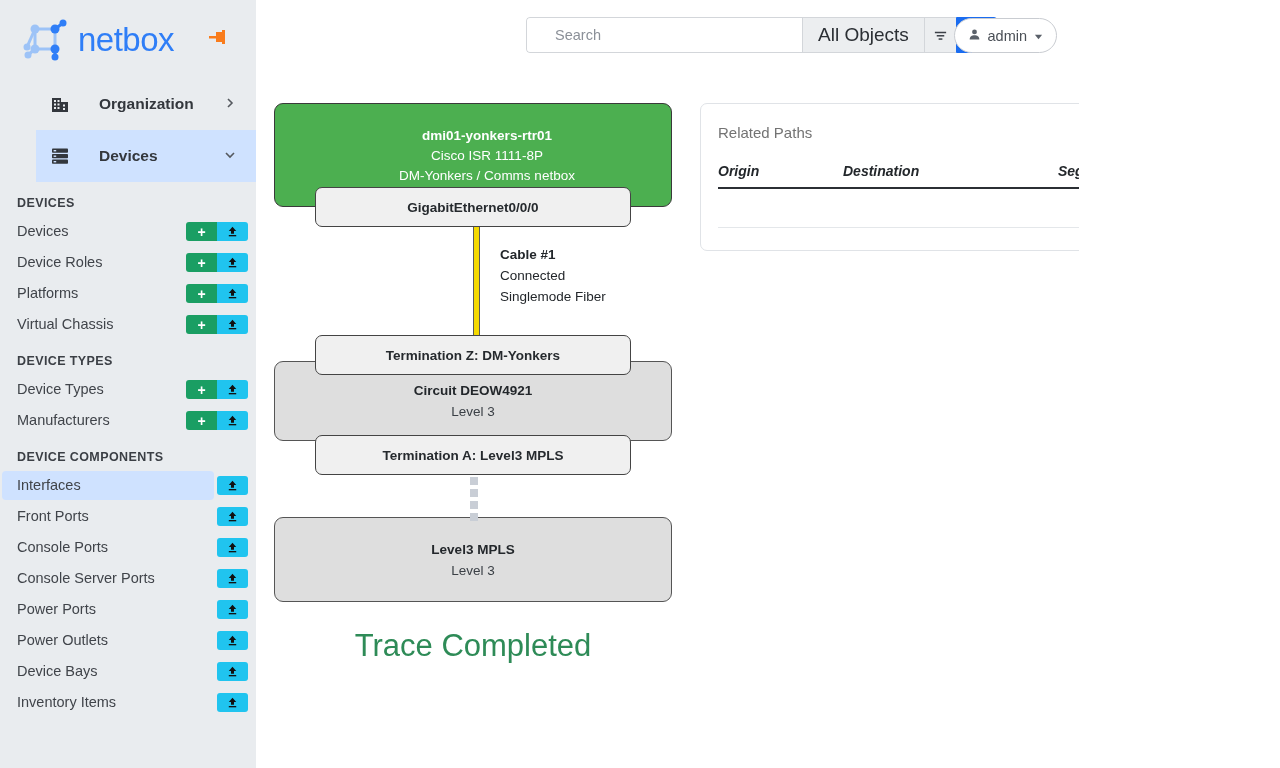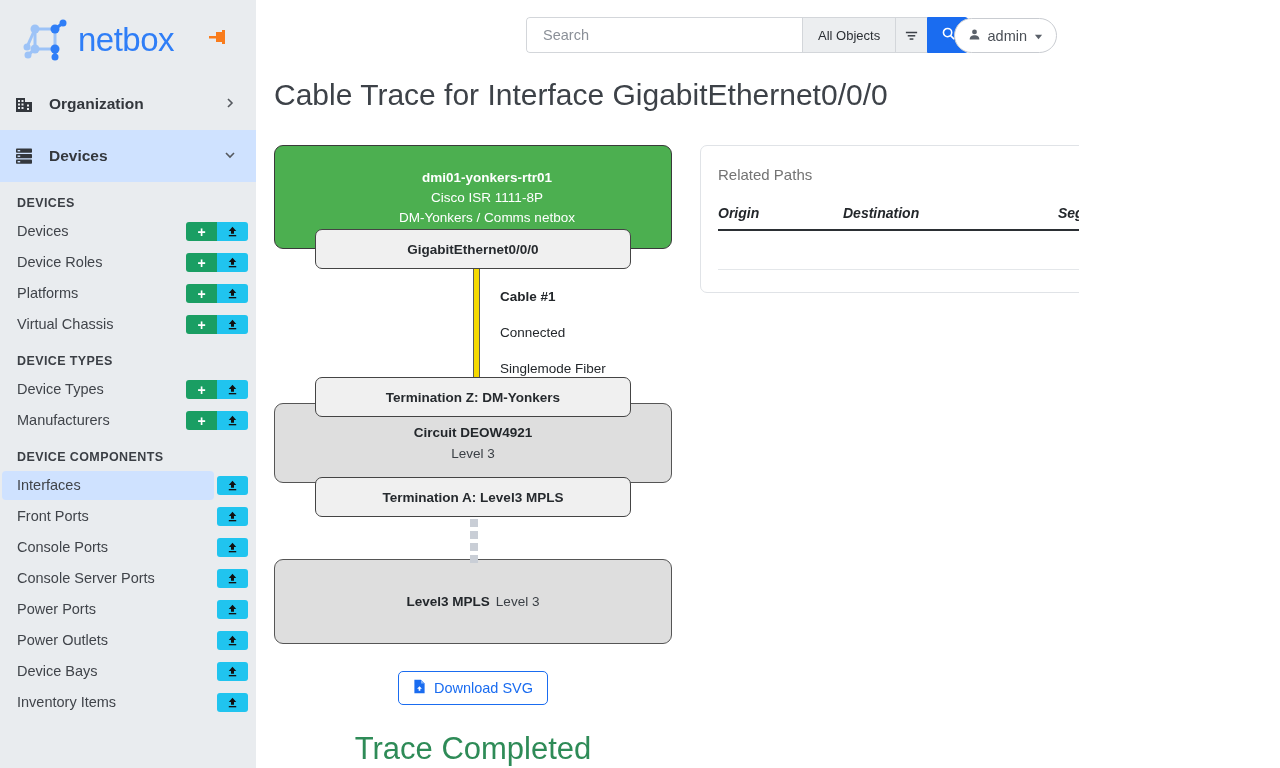--- a/index.html
+++ b/index.html
@@ -87,7 +87,7 @@
     width: 276px; height: 36px;
     border: 1px solid #d3d6da; border-right: none;
     border-radius: 4px 0 0 4px;
-    padding: 0 16px; font-size: 14.5px; color: #333;
+    padding: 0 28px; font-size: 14.5px; color: #333;
     font-family: "Liberation Sans", sans-serif;
     background: #fff; outline: none;
   }

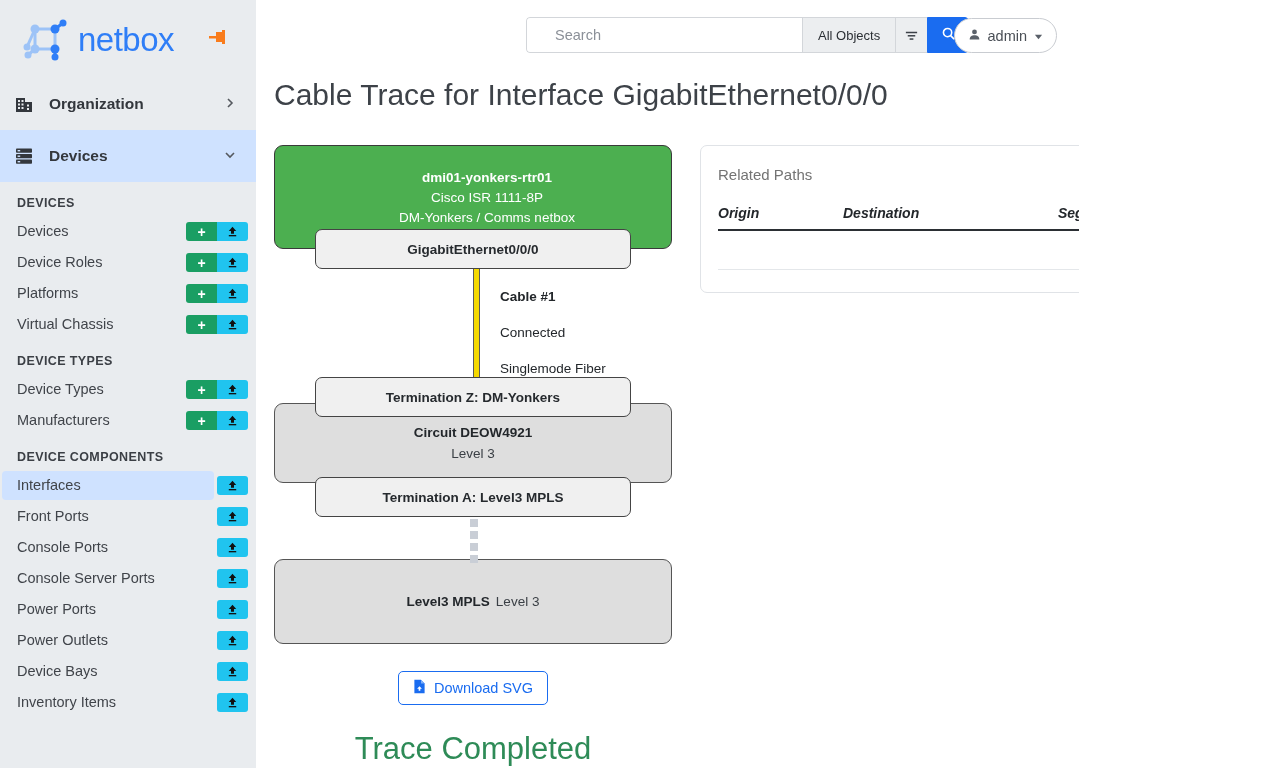--- a/index.html
+++ b/index.html
@@ -96,7 +96,7 @@
     height: 36px; padding: 0 15px;
     display: flex; align-items: center;
     background: #eceef0; border: 1px solid #d3d6da; border-right: none;
-    font-size: 13px; color: #2b2f34; cursor: pointer;
+    font-size: 19px; color: #2b2f34; cursor: pointer;
   }
   .search-filter {
     height: 36px; width: 32px;

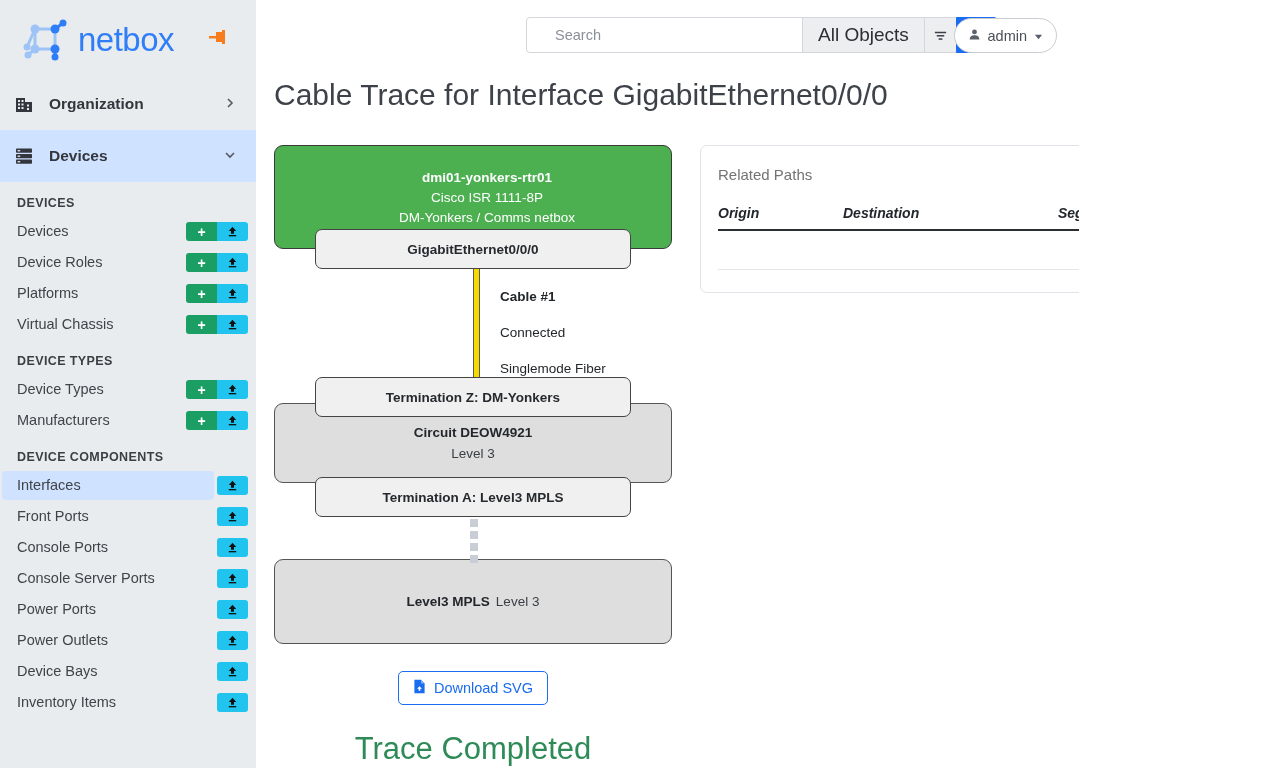--- a/index.html
+++ b/index.html
@@ -33,8 +33,9 @@
     display: flex; align-items: center;
     height: 52px;
     padding: 0 20px 0 13px;
-    gap: 14px;
+    gap: 28px;
     cursor: pointer;
+    margin-left: 36px;
   }
   .nav-group.active { background: #cfe2ff; }
   .nav-group .g-icon { width: 22px; height: 22px; flex: 0 0 22px; display:flex; align-items:center; justify-content:center;}

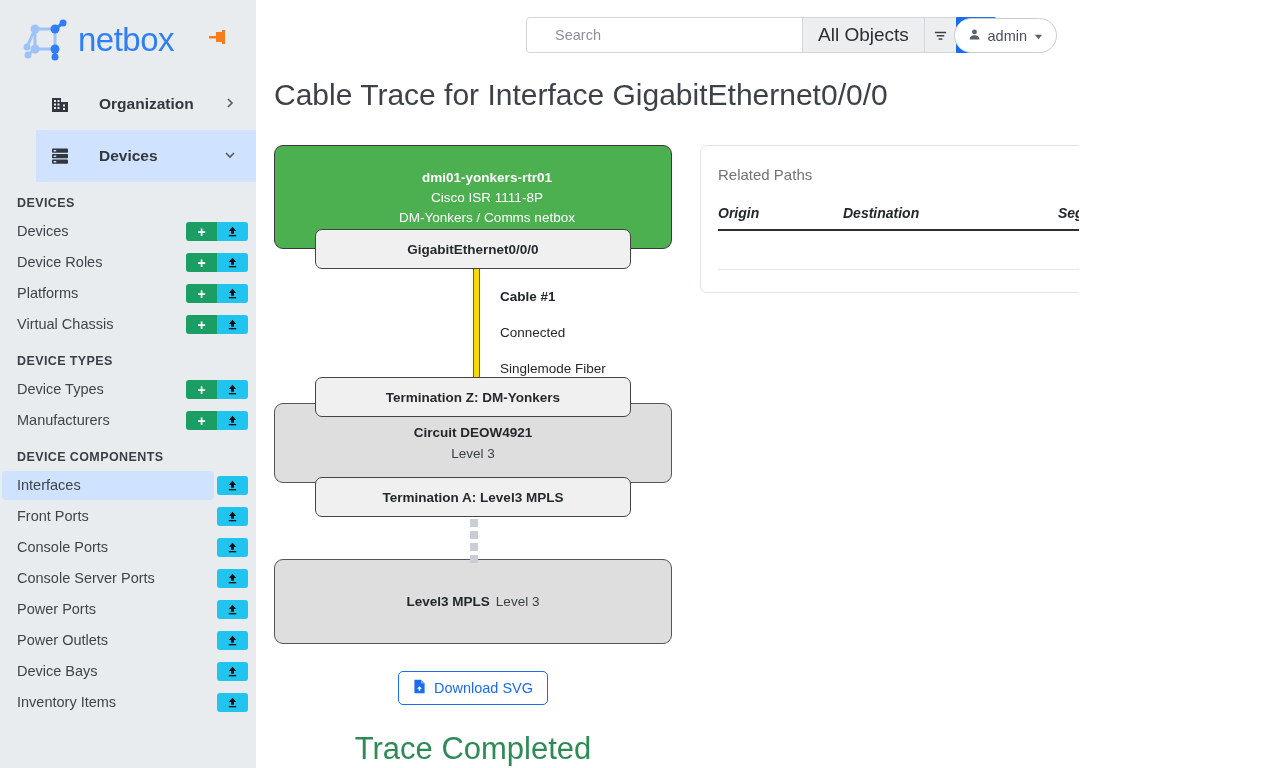--- a/index.html
+++ b/index.html
@@ -498,7 +498,6 @@
       </div>
     </div>
 
-    <h1 class="page-title">Cable Trace for Interface GigabitEthernet0/0/0</h1>
 
     <div class="content">
 

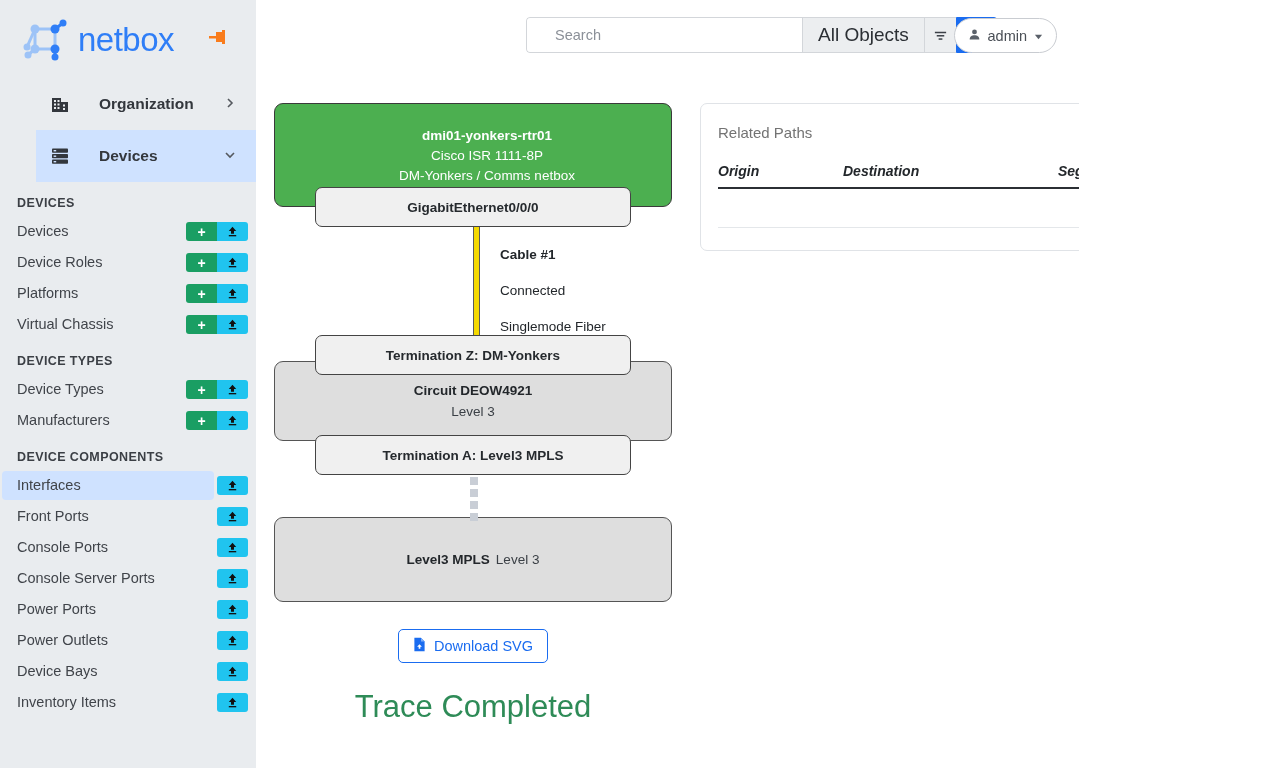--- a/index.html
+++ b/index.html
@@ -156,7 +156,7 @@
   }
   .cable-label { position: absolute; left: 226px; top: 20px; }
   .cable-label .c-title { font-size: 13.5px; font-weight: bold; color: #23272b; }
-  .cable-label .c-line { font-size: 13.5px; color: #23272b; margin-top: 21px; }
+  .cable-label .c-line { font-size: 13.5px; color: #23272b; margin-top: 6px; }
 
   .circuit-wrap { position: relative; height: 138px; }
   .circuit-box {

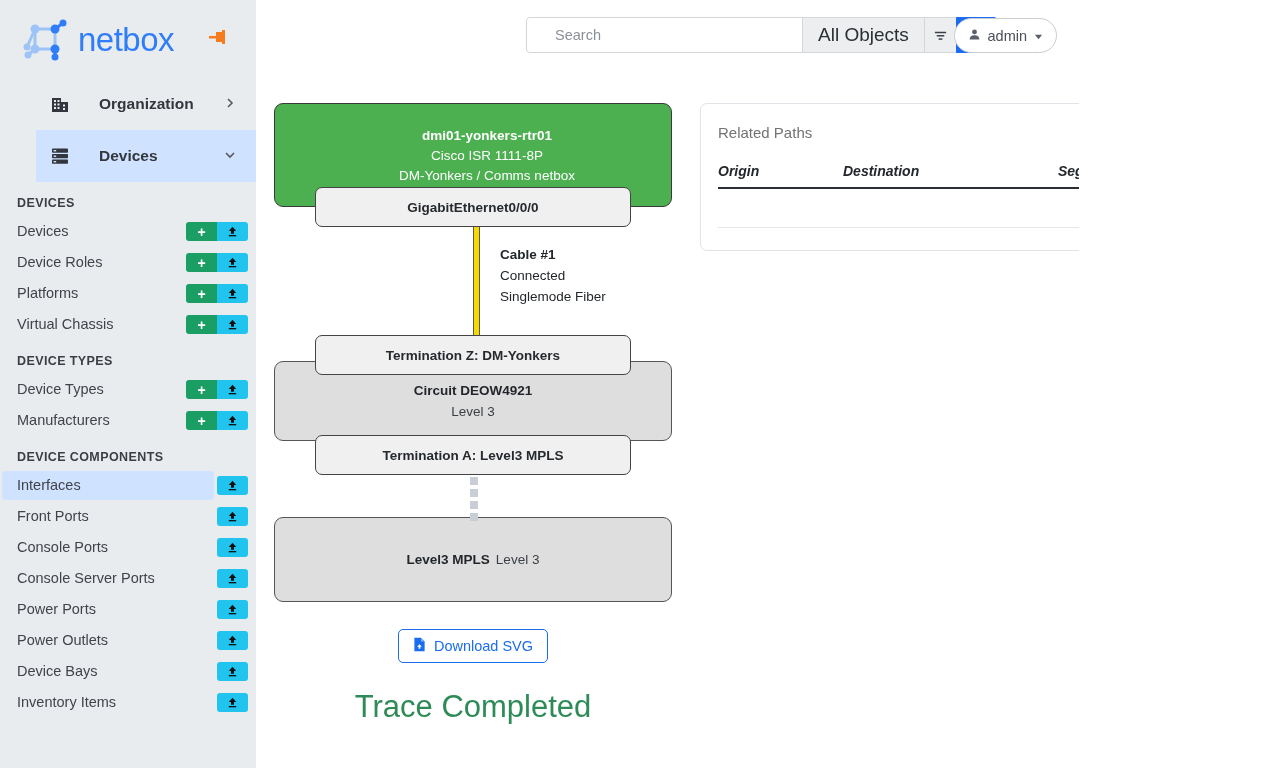--- a/index.html
+++ b/index.html
@@ -179,7 +179,7 @@
   .node-provider {
     width: 398px; height: 85px;
     background: #dedede; border: 1px solid #555; border-radius: 9px;
-    display: flex; align-items: center; justify-content: center; gap: 6px;
+    display: flex; flex-direction: column; align-items: center; justify-content: center; gap: 6px;
   }
   .node-provider .p-title { font-size: 13.5px; font-weight: bold; color: #23272b; }
   .node-provider .p-sub { font-size: 13.5px; color: #3b4046; }

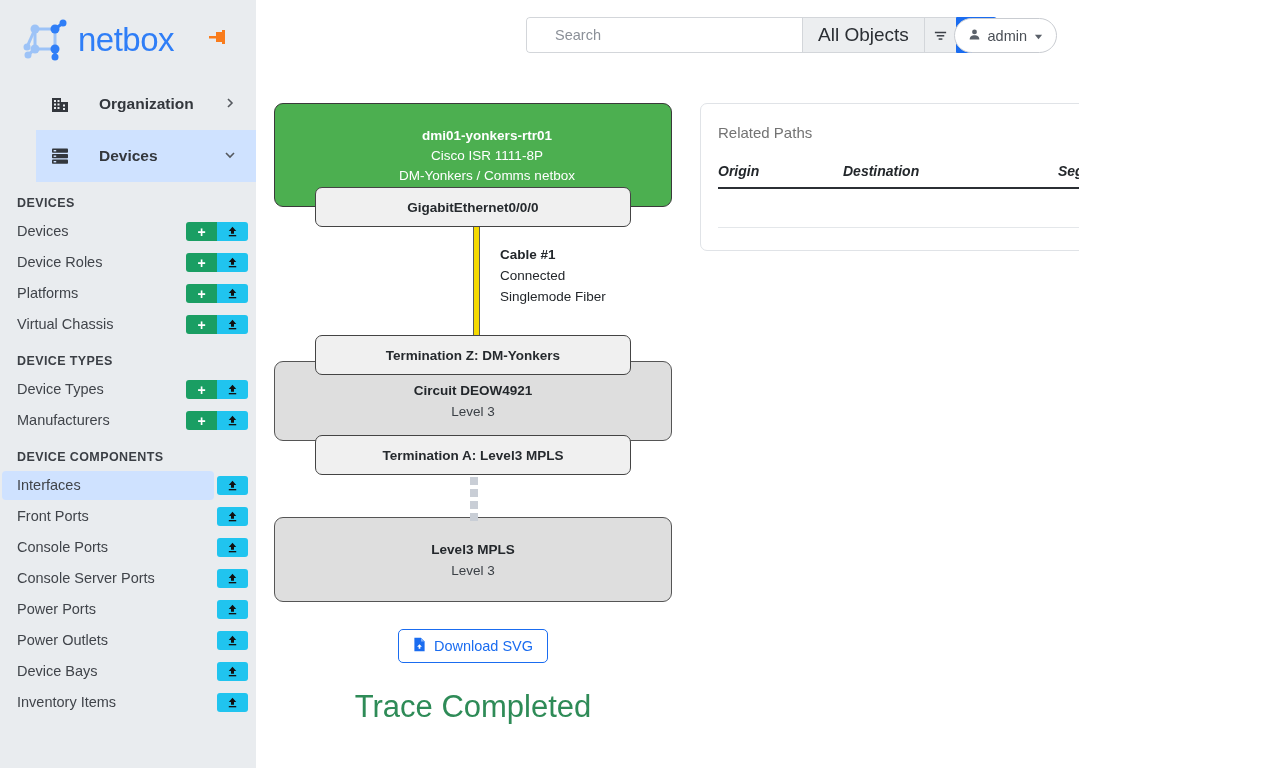--- a/index.html
+++ b/index.html
@@ -548,18 +548,6 @@
             <div class="p-sub">Level 3</div>
           </div>
 
-          <div class="dl-wrap">
-            <button class="dl-btn">
-              <span>
-                <svg viewBox="0 0 14 16" width="13" height="15">
-                  <path d="M1.5 0.8 H8.5 L12.5 4.8 V15.2 H1.5 Z" fill="#1a6cf0"></path>
-                  <polygon points="8.6,0.9 12.4,4.7 8.6,4.7" fill="#7fb0fa"></polygon>
-                  <polygon points="7,7.6 9.6,10.4 7.9,10.4 7.9,12.6 6.1,12.6 6.1,10.4 4.4,10.4" fill="#ffffff"></polygon>
-                </svg>
-              </span>
-              <span>Download SVG</span>
-            </button>
-          </div>
 
           <div class="trace-done">Trace Completed</div>
         </div>

